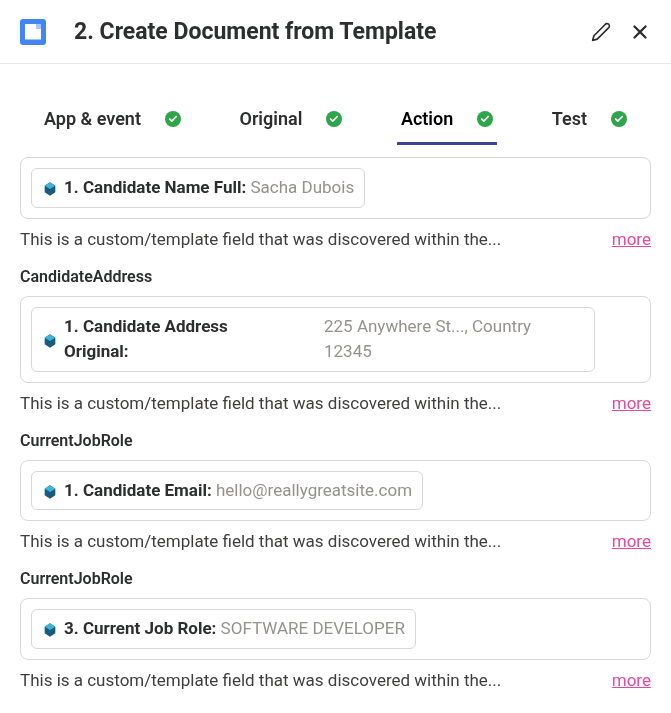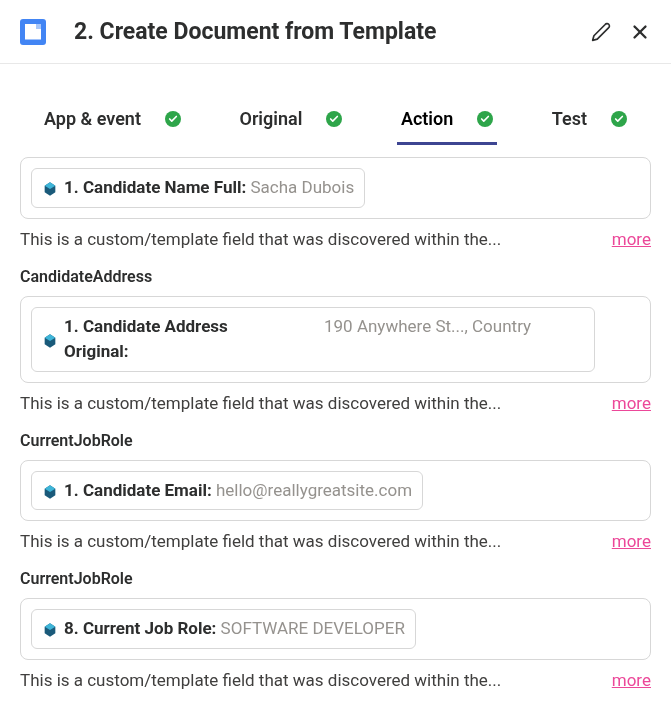--- a/index.html
+++ b/index.html
@@ -264,7 +264,7 @@
         <div class="pill-text" style="width:520px;">
           <div style="display:flex; justify-content:space-between;">
             <span class="pill-label">1. Candidate Address</span>
-            <span class="pill-value" style="width:260px;">190 Anywhere St..., Country</span>
+            <span class="pill-value" style="width:260px;">225 Anywhere St..., Country</span>
           </div>
           <div style="display:flex; justify-content:space-between;">
             <span class="pill-label">Original:</span>

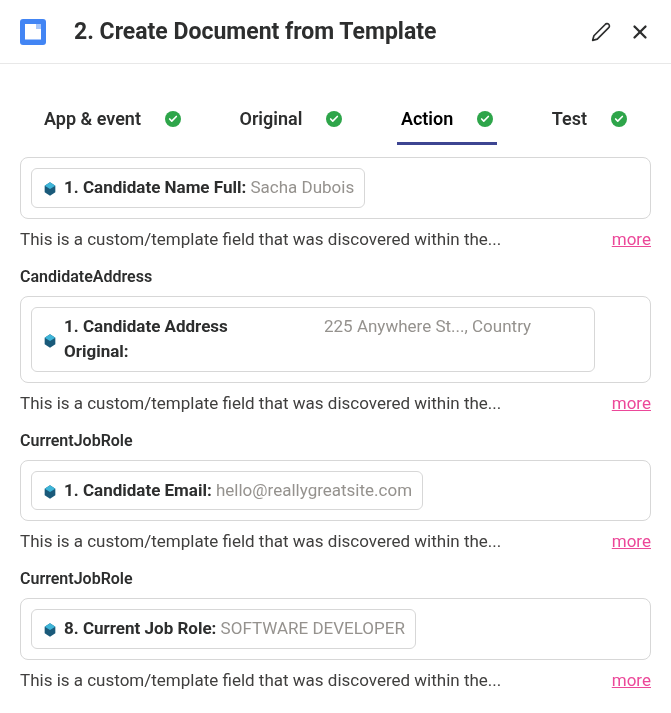--- a/index.html
+++ b/index.html
@@ -268,6 +268,7 @@
           </div>
           <div style="display:flex; justify-content:space-between;">
             <span class="pill-label">Original:</span>
+            <span class="pill-value" style="width:260px;">12345</span>
           </div>
         </div>
       </div>

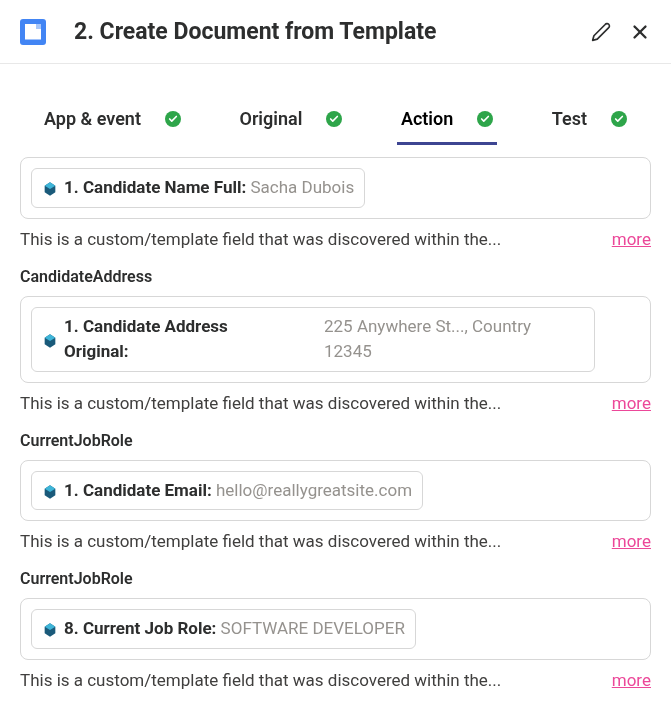--- a/index.html
+++ b/index.html
@@ -308,7 +308,7 @@
             <path fill="#3eb5d8" d="M12 2 L20 7 L12 12 L4 7 Z"></path>
           </svg>
         <span class="pill-text">
-          <span class="pill-label">8. Current Job Role:</span>
+          <span class="pill-label">3. Current Job Role:</span>
           <span class="pill-value">SOFTWARE DEVELOPER</span>
         </span>
       </div>

